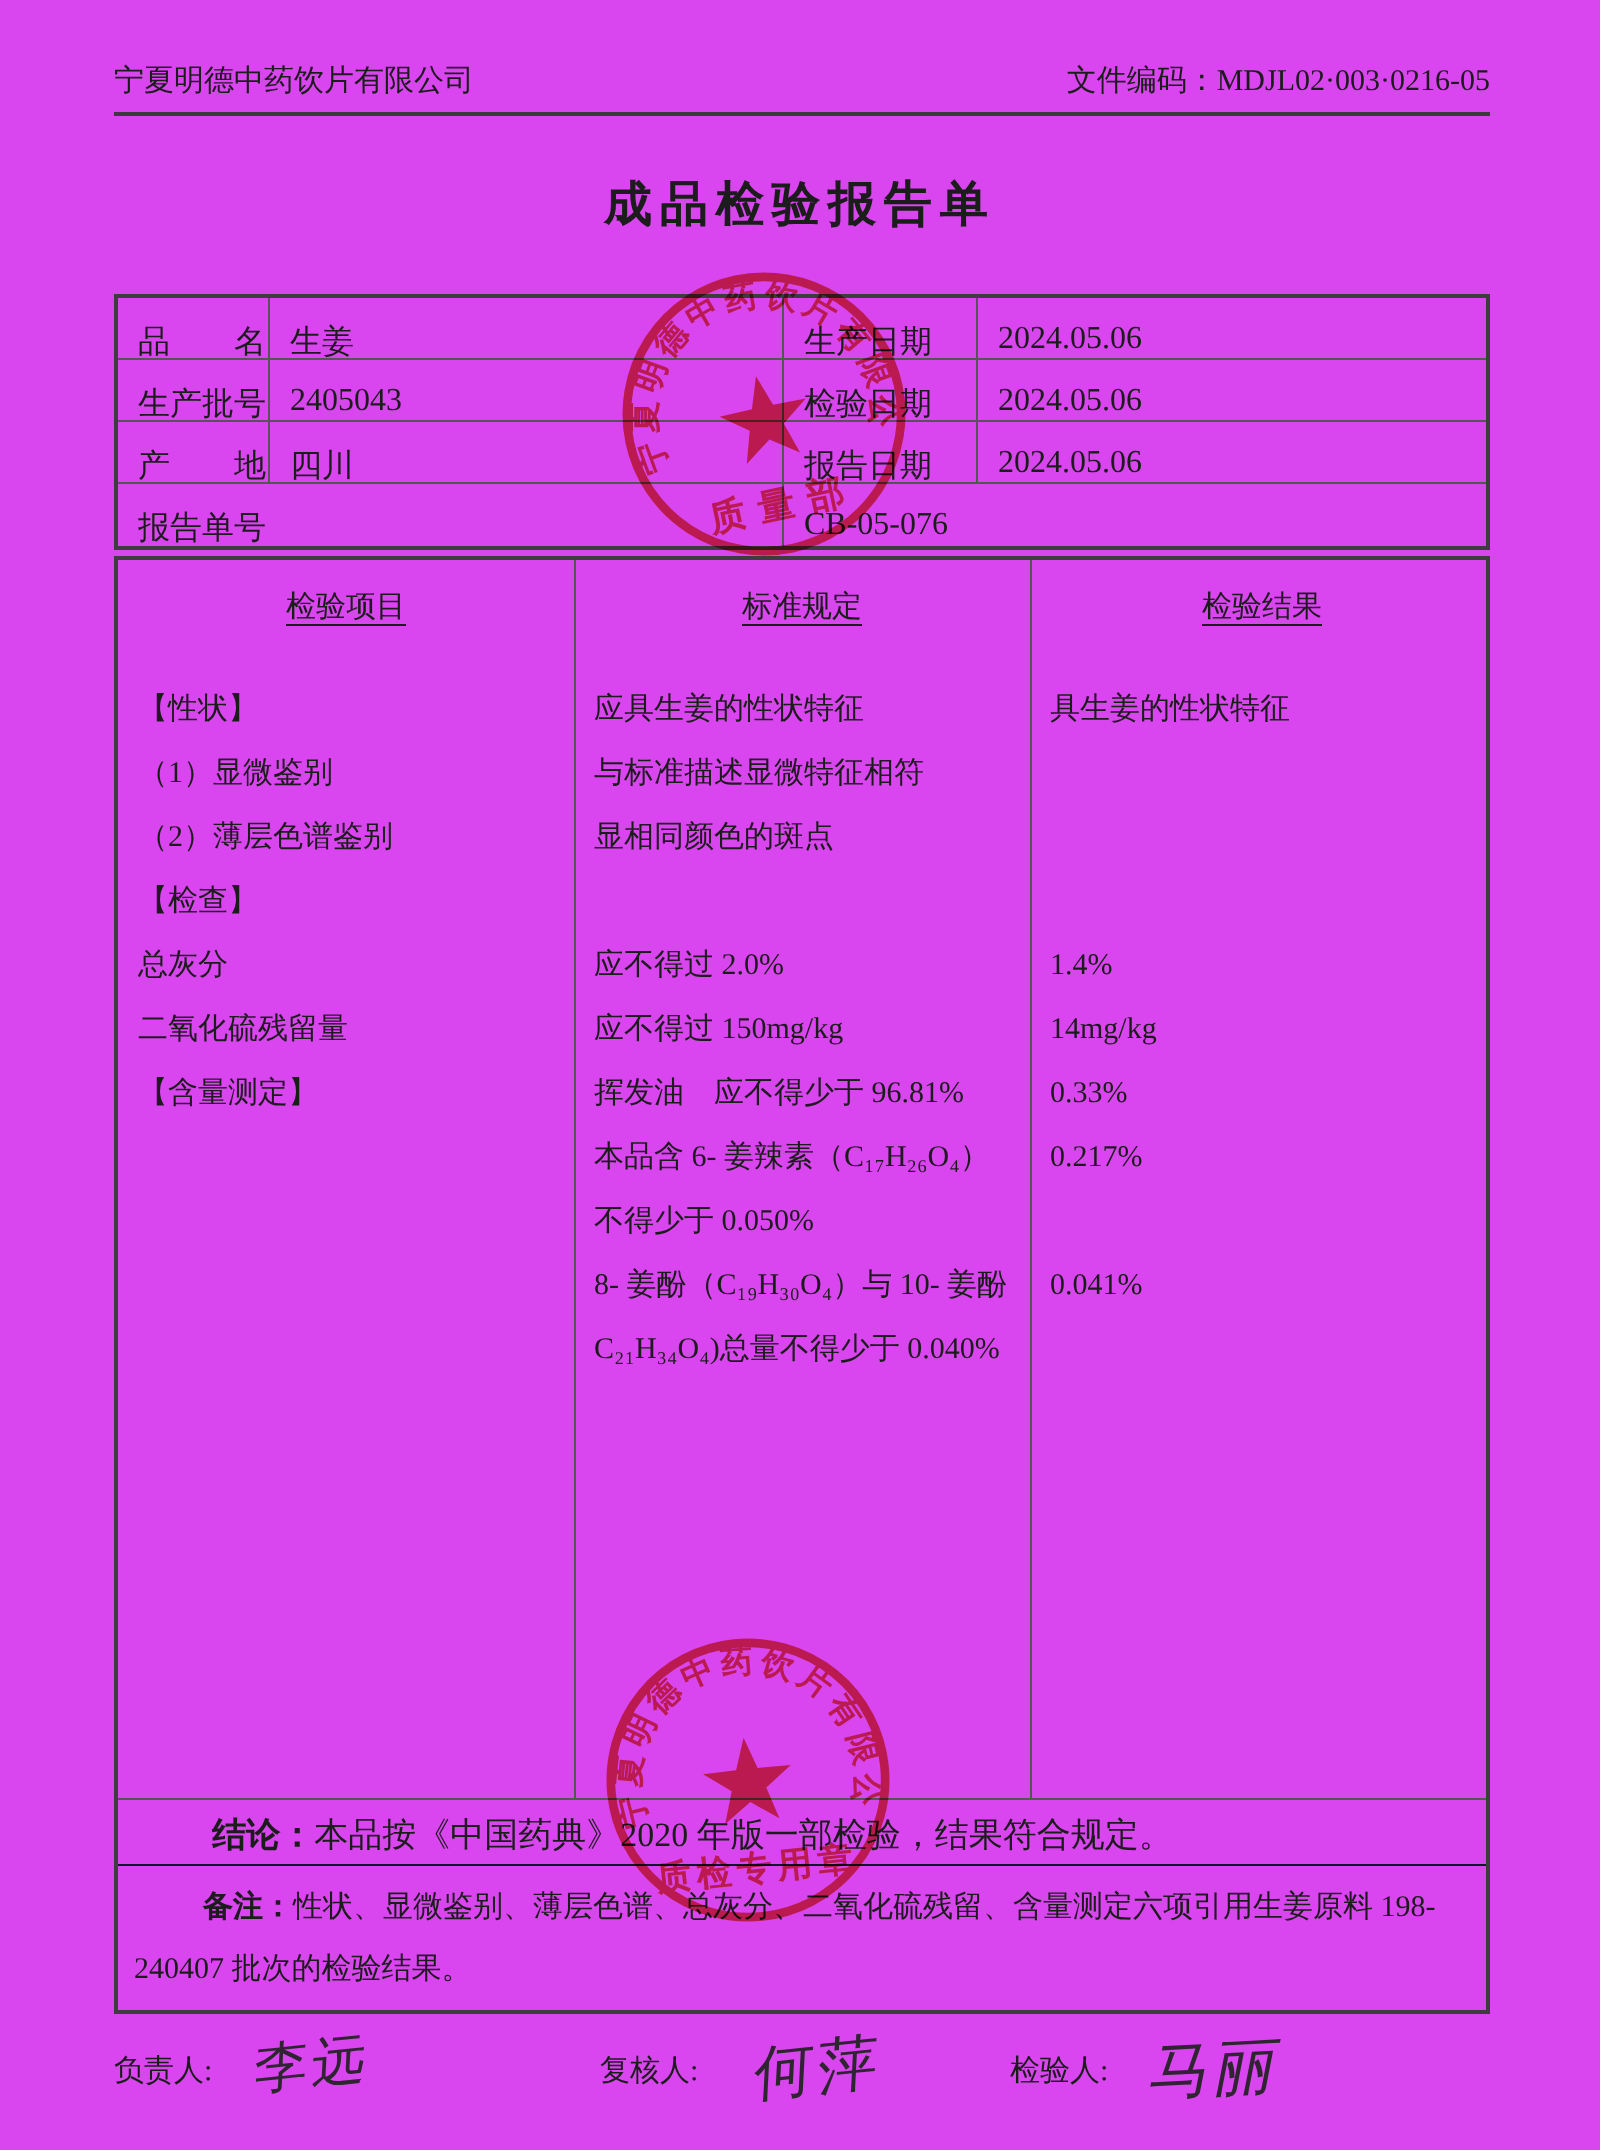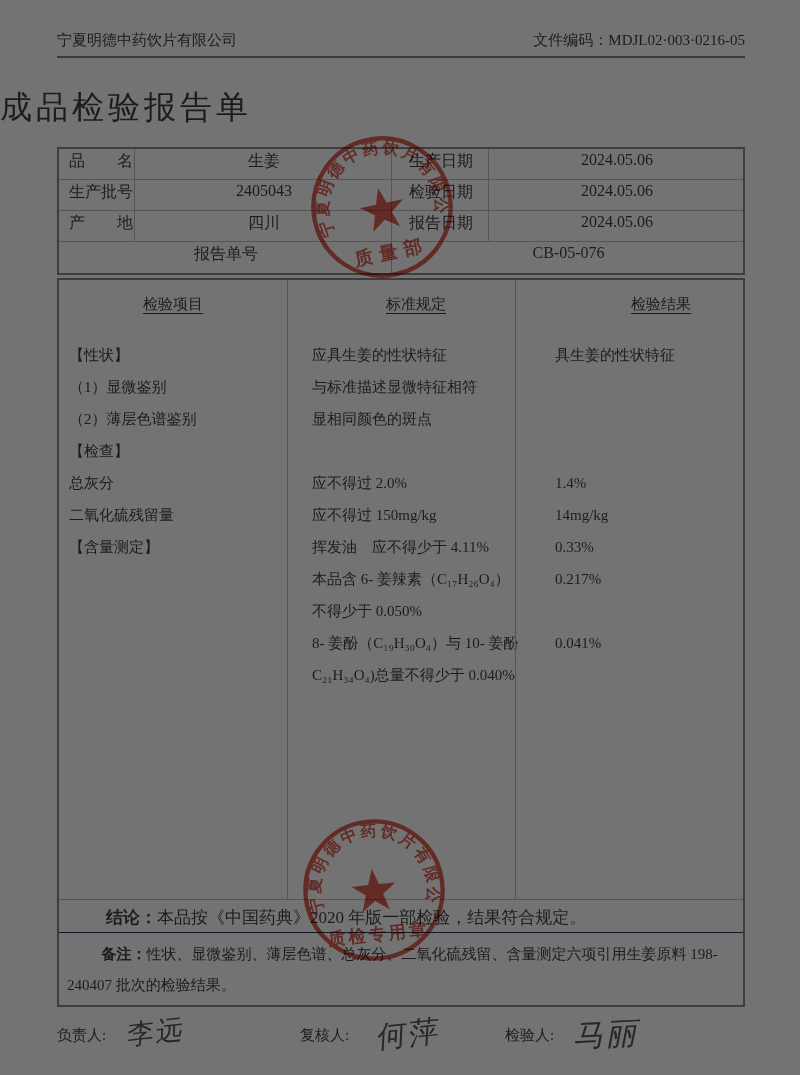--- a/index.html
+++ b/index.html
@@ -6,7 +6,7 @@
   html,body { background:#e9e9e9; }
   .page {
     position:relative; width:800px; height:1075px; margin:0 auto;
-    background:#737373; overflow:hidden;
+    background:#d946ef; overflow:hidden;
     font-family:"Liberation Serif","DejaVu Serif",serif;
     color:#1c1c1c;
   }

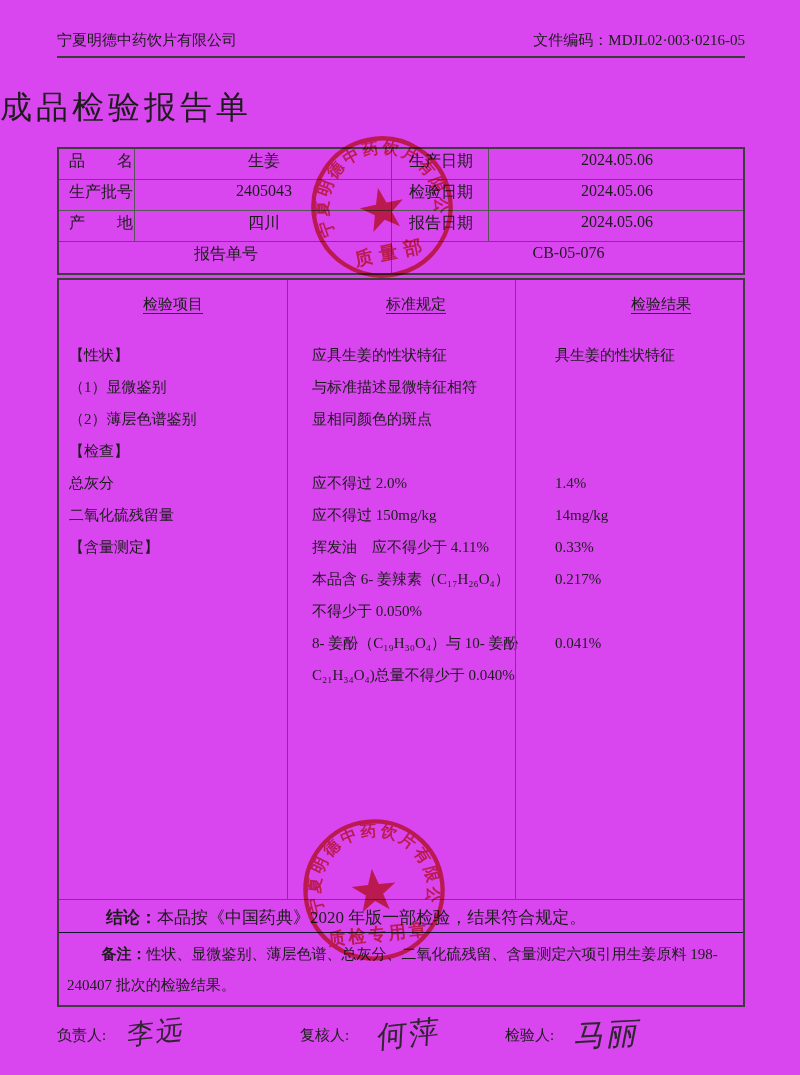--- a/index.html
+++ b/index.html
@@ -18,8 +18,8 @@
   }
   
   .title {
-    position:absolute; left:0; width:100%; top:86px; text-align:left;
-    font-size:32px; font-weight:normal; letter-spacing:4px;
+    position:absolute; left:0; width:100%; top:86px; text-align:center;
+    font-size:24px; font-weight:bold; letter-spacing:4px;
   }
   
   .info {

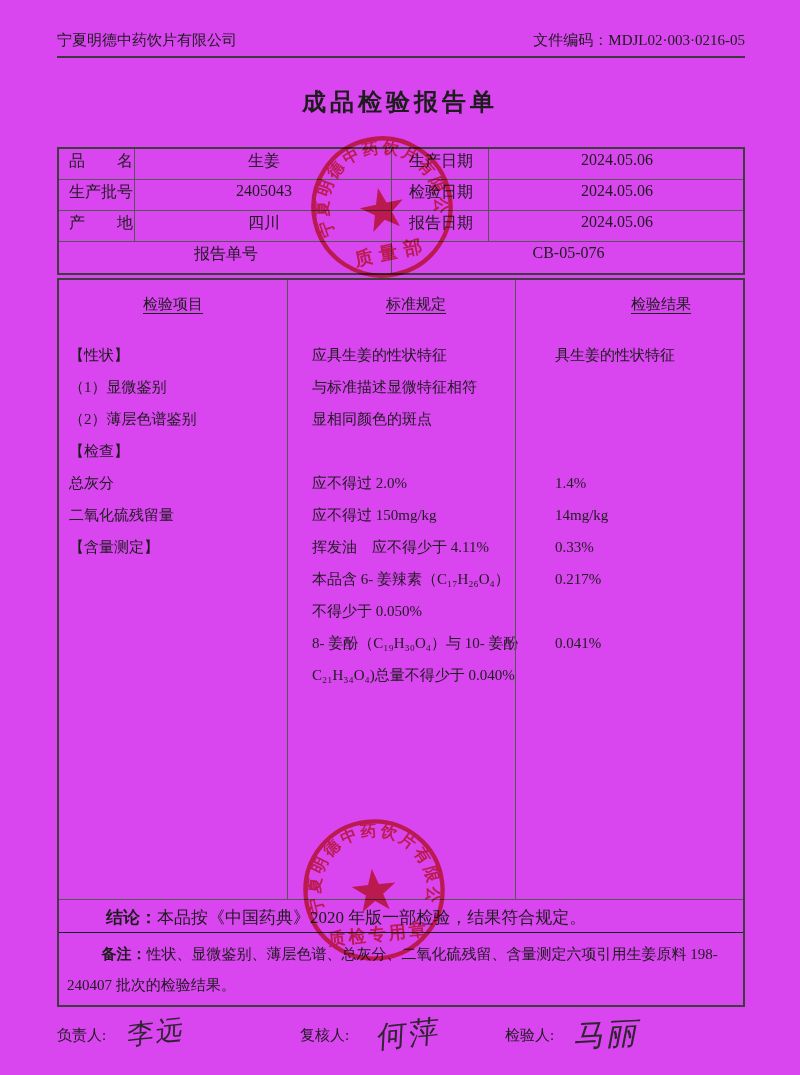--- a/index.html
+++ b/index.html
@@ -30,7 +30,7 @@
   }
   .info .cell {
     border-right:1px solid #555; border-bottom:1px solid #555;
-    padding:2px 8px 0 10px; white-space:nowrap; overflow:hidden;text-align:center;
+    padding:12px 8px 0 10px; white-space:nowrap; overflow:hidden;
   }
   .info .cell.lastcol { border-right:none; }
   .info .cell.lastrow { border-bottom:none; }

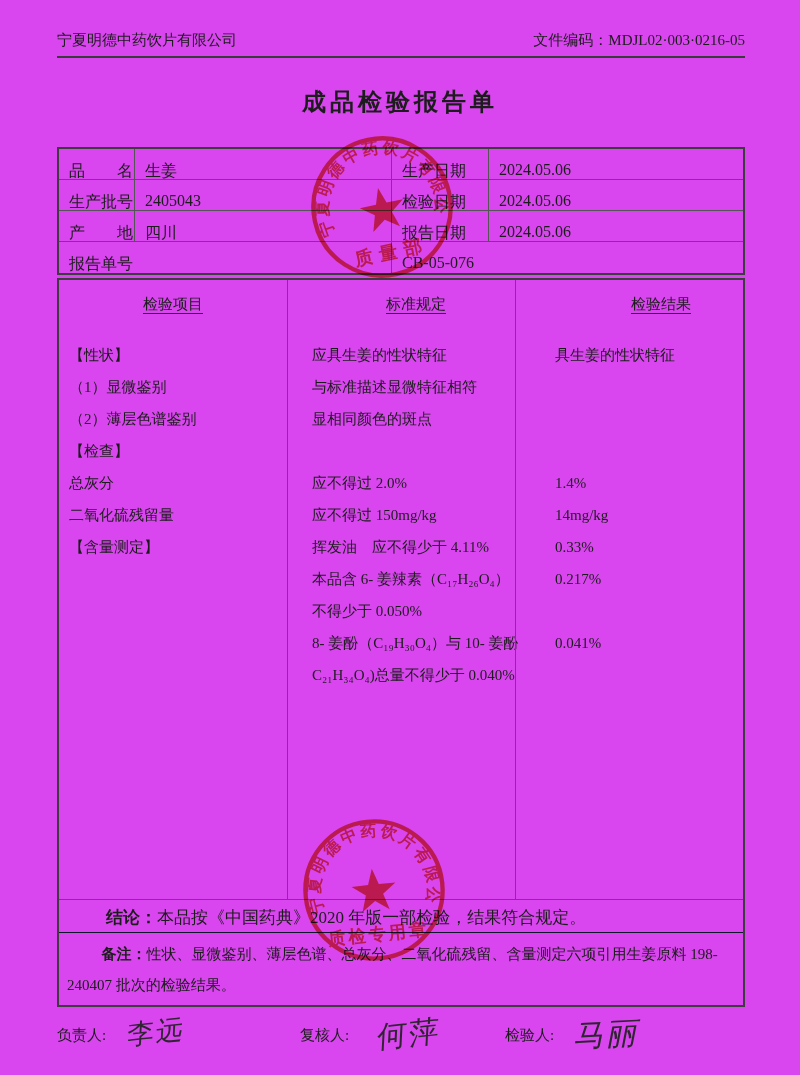--- a/index.html
+++ b/index.html
@@ -44,7 +44,7 @@
   .mainsec { position:relative; height:620px; border-bottom:1px solid #555; overflow:hidden; }
   .vline { position:absolute; top:0; bottom:0; width:1px; background:#555; }
   .vline.v1 { left:228px; } .vline.v2 { left:456px; }
-  .mrow { display:grid; grid-template-columns:228px 228px 232px; line-height:32px;gap:15px; }
+  .mrow { display:grid; grid-template-columns:228px 228px 232px; line-height:32px; }
   .mrow > div { padding:0 10px; }
   .mhead { margin-top:8px; }
   .mhead > div { text-align:center; }

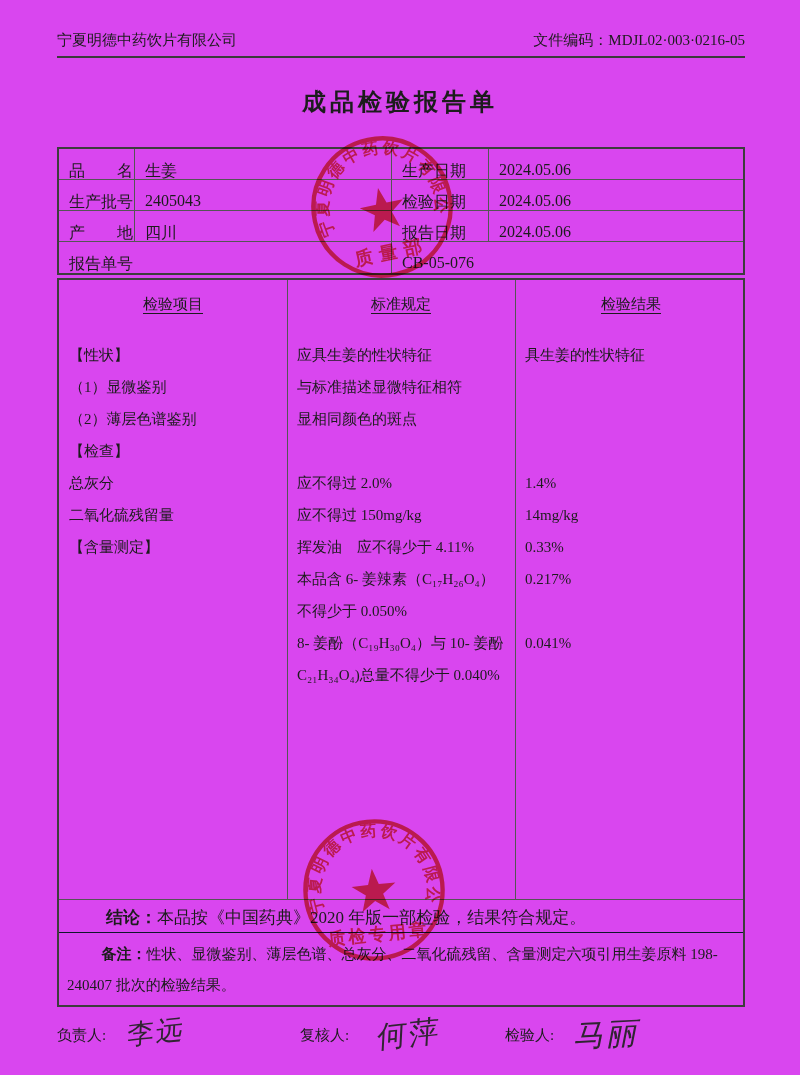--- a/index.html
+++ b/index.html
@@ -150,7 +150,7 @@
       </div>
       <div class="mrow">
         <div>【含量测定】</div>
-        <div>挥发油　应不得少于 4.11%</div>
+        <div>挥发油　应不得少于 96.81%</div>
         <div>0.33%</div>
       </div>
       <div class="mrow">

